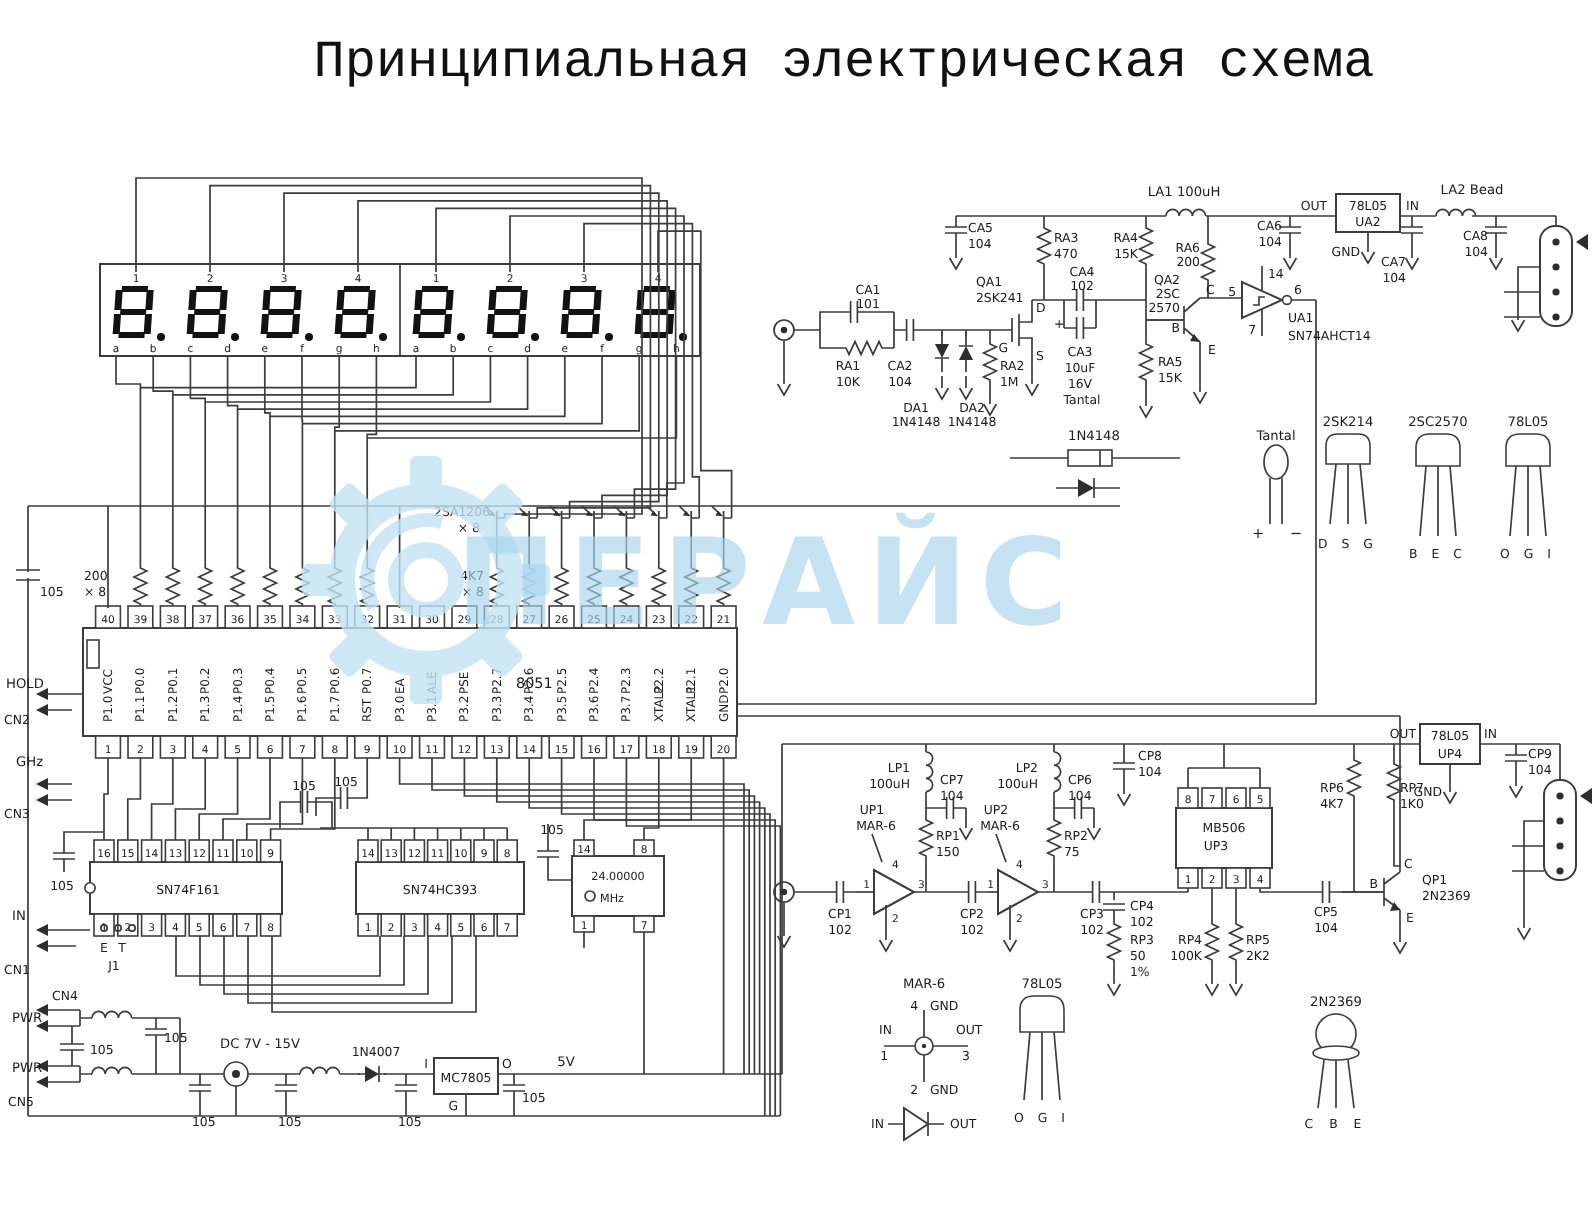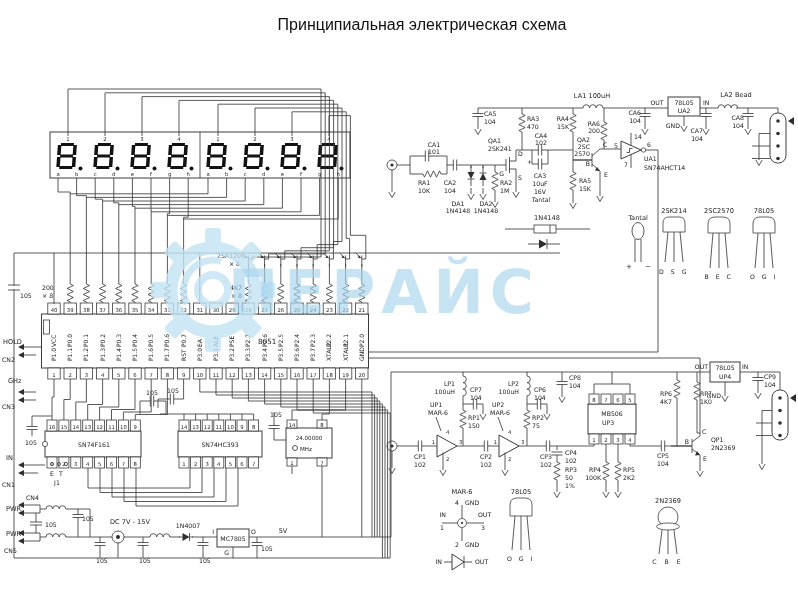--- a/index.html
+++ b/index.html
@@ -6,7 +6,7 @@
   .stage{position:relative;width:798px;height:614px;background:#fff;overflow:hidden;
          font-family:"DejaVu Sans",sans-serif;}
   .title{position:absolute;top:16px;left:0;width:100%;text-align:center;padding-left:46px;
-         box-sizing:border-box;font-family:Liberation Sans, sans-serif;font-size:16px;color:#111;}
+         box-sizing:border-box;font-family:Liberation Mono, monospace;font-size:26px;color:#111;}
   svg{position:absolute;top:0;left:0;}
   .w{stroke:#3c3c3c;stroke-width:.85;fill:none;}
   .wf{fill:#2e2e2e;stroke:none;}

